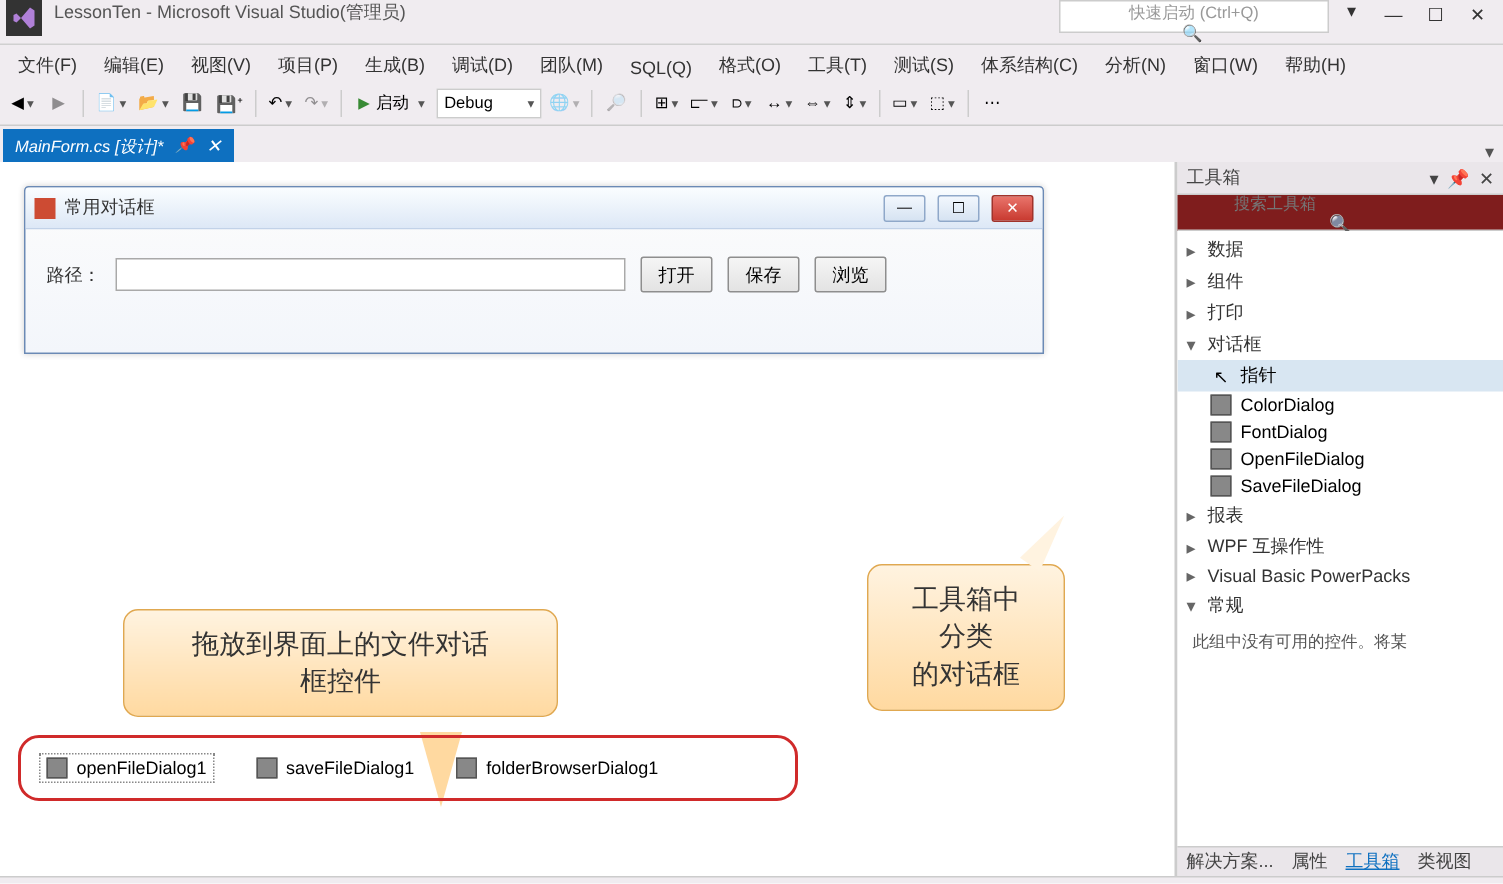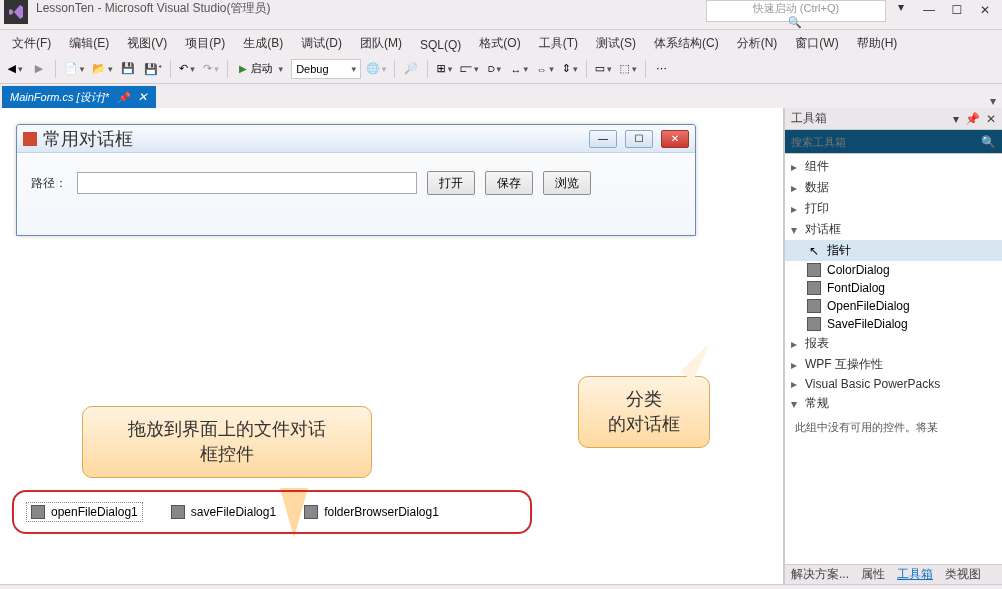--- a/index.html
+++ b/index.html
@@ -44,7 +44,7 @@
 .winform { position: absolute; left: 16px; top: 16px; width: 680px; height: 112px; border: 1px solid #6b8ab5; border-radius: 3px 3px 0 0; background: linear-gradient(#fcfcfc,#f3f6fb); box-shadow: 0 0 4px rgba(0,0,0,.2);}
 .winform-title { height: 28px; background: linear-gradient(#fafdff,#dde8f6); border-bottom:1px solid #c2d2e8; display:flex; align-items:center; padding:0 6px; gap:6px; border-radius:3px 3px 0 0;}
 .form-icon { width:14px; height:14px; background:#cd4b33; display:inline-block;}
-.form-caption { font-size:18px; color:#333;}
+.form-caption { font-size:12px; color:#333;}
 .form-titlebar-spacer { flex:1;}
 .form-sysbtn { width:28px; height:18px; border:1px solid #8fa8c9; background:linear-gradient(#f2f7fd,#d6e3f2); border-radius:2px; display:flex; align-items:center; justify-content:center; font-size:10px; margin-left:2px;}
 .form-sysbtn.close-btn { background:linear-gradient(#e9746b,#c83a30); color:#fff; border-color:#a0332b;}

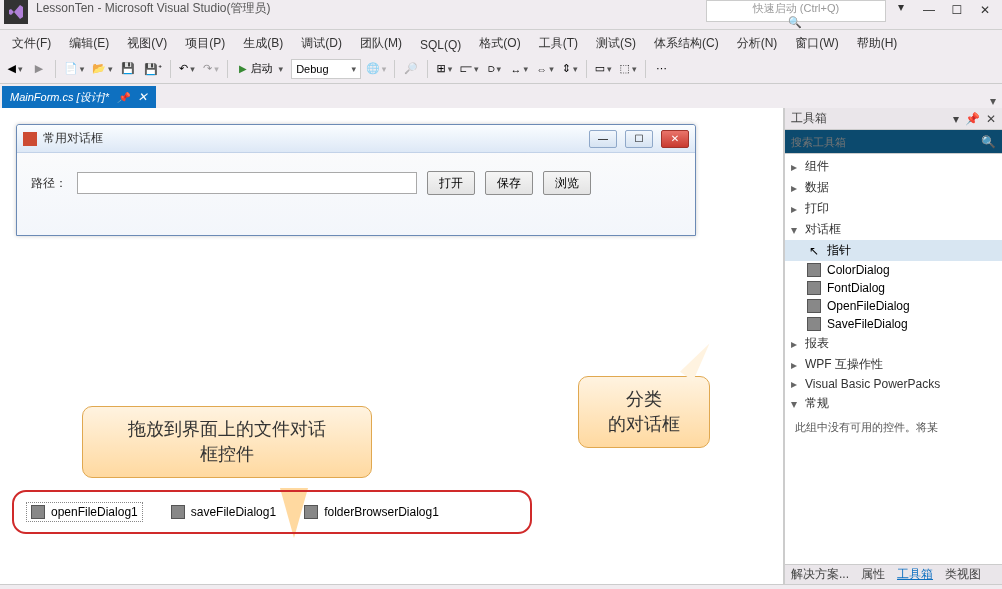--- a/index.html
+++ b/index.html
@@ -71,7 +71,7 @@
 .toolbox { width: 218px; background:#f6f6f6; display:flex; flex-direction:column; border-left:1px solid #ccc;}
 .tbx-header { height:22px; background:#eae6ea; display:flex; align-items:center; padding:0 6px; font-size:12px; color:#444; border-bottom:1px solid #ccc;}
 .tbx-header-spacer { flex:1;}
-.tbx-search { height:24px; border-bottom:1px solid #ccc; display:flex; align-items:center; padding:0 6px; background:#0c4a6e;}
+.tbx-search { height:24px; border-bottom:1px solid #ccc; display:flex; align-items:center; padding:0 6px; background:#7f1d1d;flex-direction:column;}
 .tbx-search input { border:none; outline:none; flex:1; font-size:11px; color:#999; background:transparent;}
 .tbx-tree { flex:1; overflow:auto; background:#fff; padding:2px 0;}
 .tbx-cat { display:flex; align-items:center; padding:2px 6px; font-size:12px; color:#333; cursor:pointer; gap:4px;}

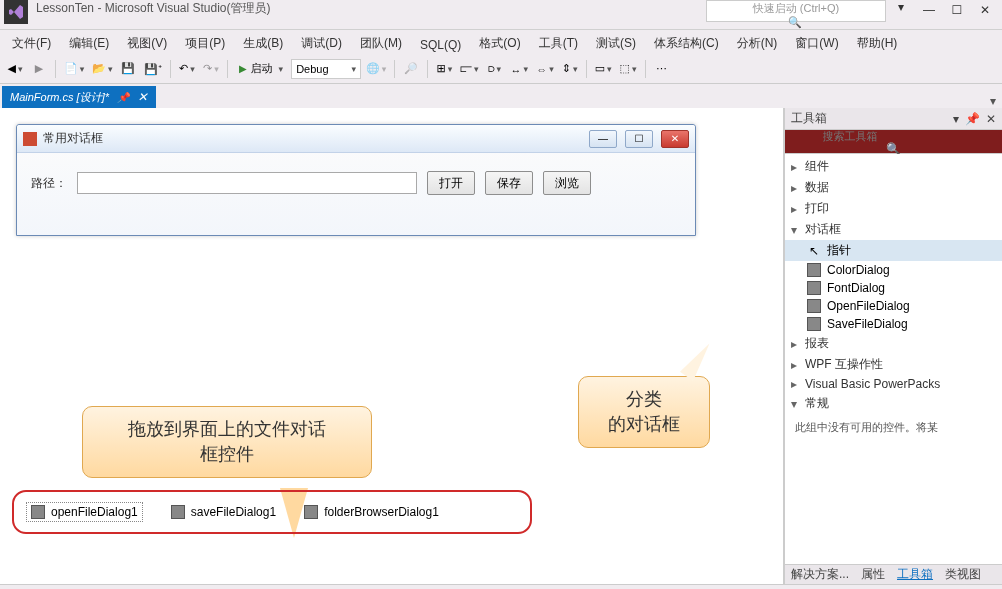--- a/index.html
+++ b/index.html
@@ -245,11 +245,11 @@
     <div class="tbx-tree">
       <div class="tbx-cat collapsed">
           <span class="arrow"></span>
+          <span>数据</span>
+        </div>
+      <div class="tbx-cat collapsed">
+          <span class="arrow"></span>
           <span>组件</span>
-        </div>
-      <div class="tbx-cat collapsed">
-          <span class="arrow"></span>
-          <span>数据</span>
         </div>
       <div class="tbx-cat collapsed">
           <span class="arrow"></span>

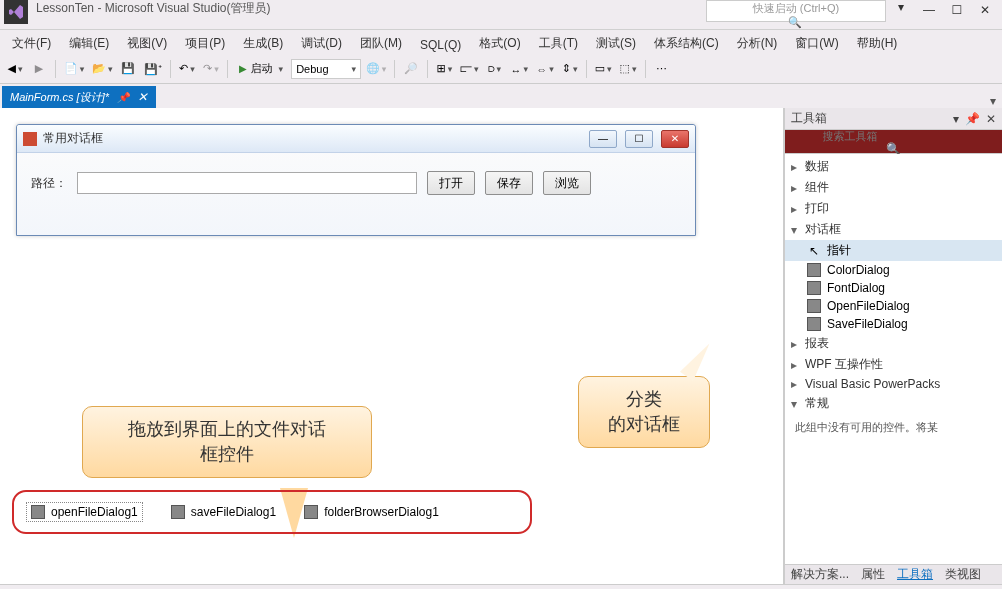--- a/index.html
+++ b/index.html
@@ -208,6 +208,7 @@
     <div class="callout-tail tail1"></div>
 
     <div class="callout callout2">
+      <div>工具箱中</div>
       <div>分类</div>
       <div>的对话框</div>
     </div>

